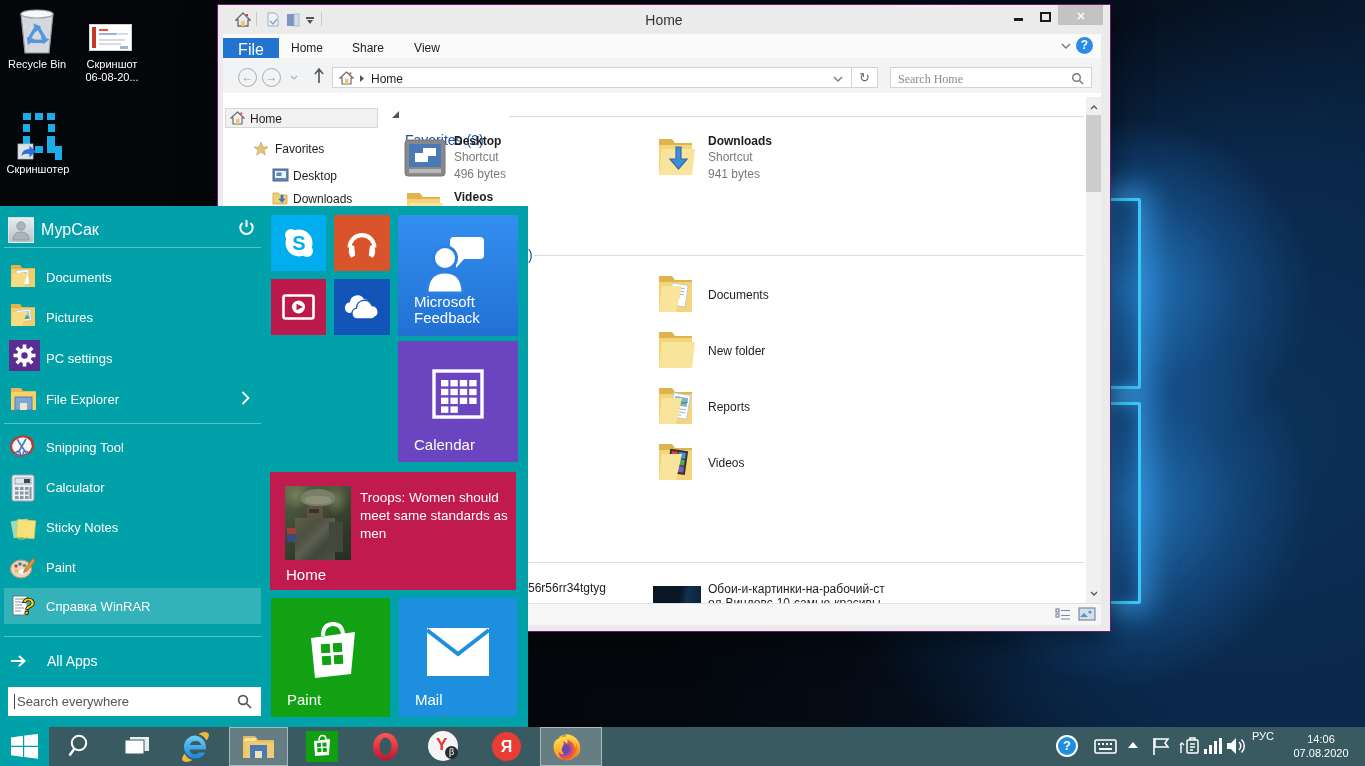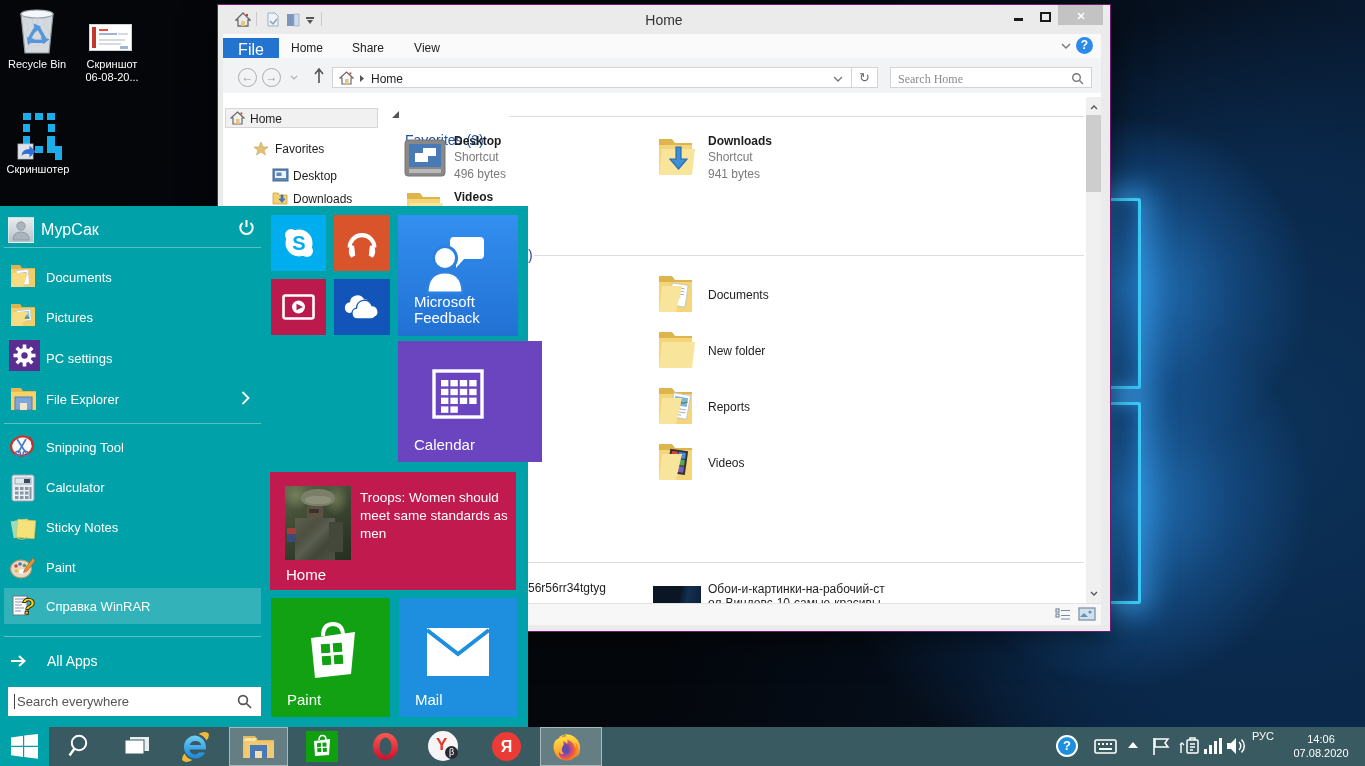--- a/index.html
+++ b/index.html
@@ -478,7 +478,7 @@
         <path d="M14 26 a5.5 5.5 0 0 1 -.5 -10.9 A 8 8 0 0 1 29 12.5 a6.3 6.3 0 0 1 2.5 12 q-1 1.5 -3.5 1.5 z" fill="#fff" stroke="#1254b8" stroke-width="1.4"></path>
       </svg>
   </div>
-  <div class="tile" style="left:398px;top:135px;width:120px;height:121px;background:#6b44c0;padding-left:24px;">
+  <div class="tile" style="left:398px;top:135px;width:120px;height:121px;background:#6b44c0;">
     <svg style="position:absolute;left:34px;top:26px" width="52" height="56" viewBox="0 0 52 56">
         <rect x="2" y="4" width="48" height="46" fill="none" stroke="#fff" stroke-width="3.4"></rect>
         <g fill="#fff">

